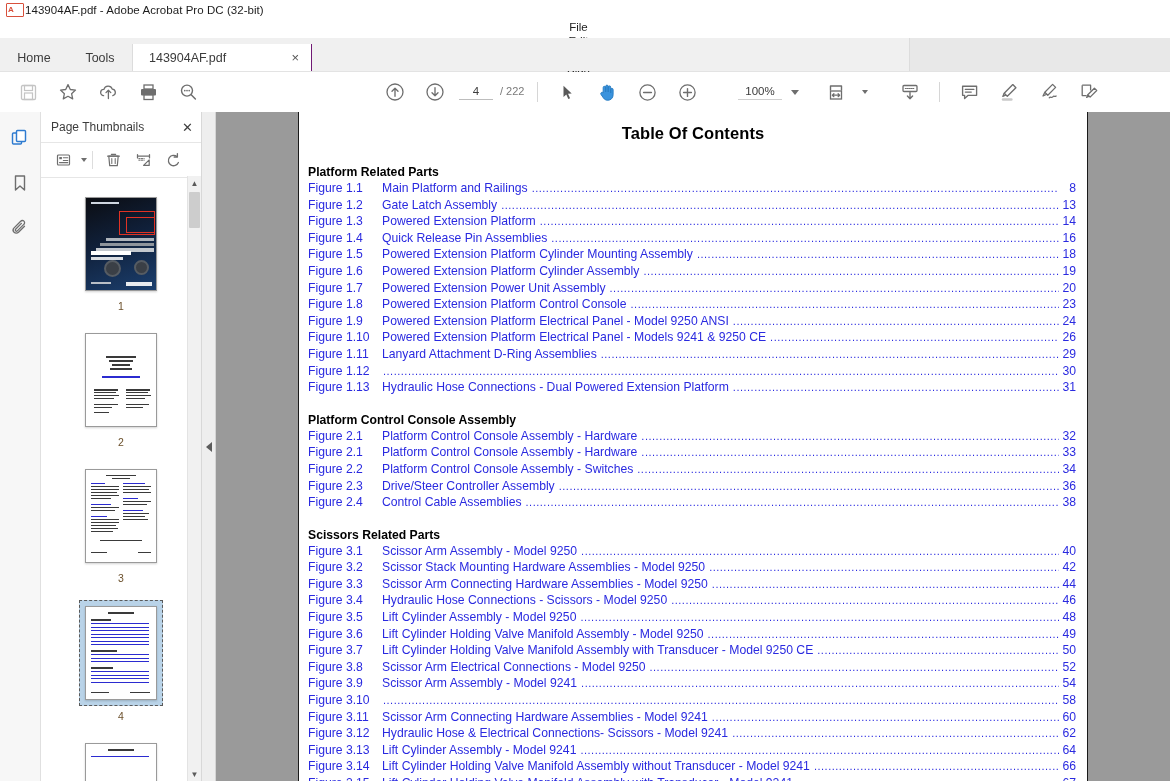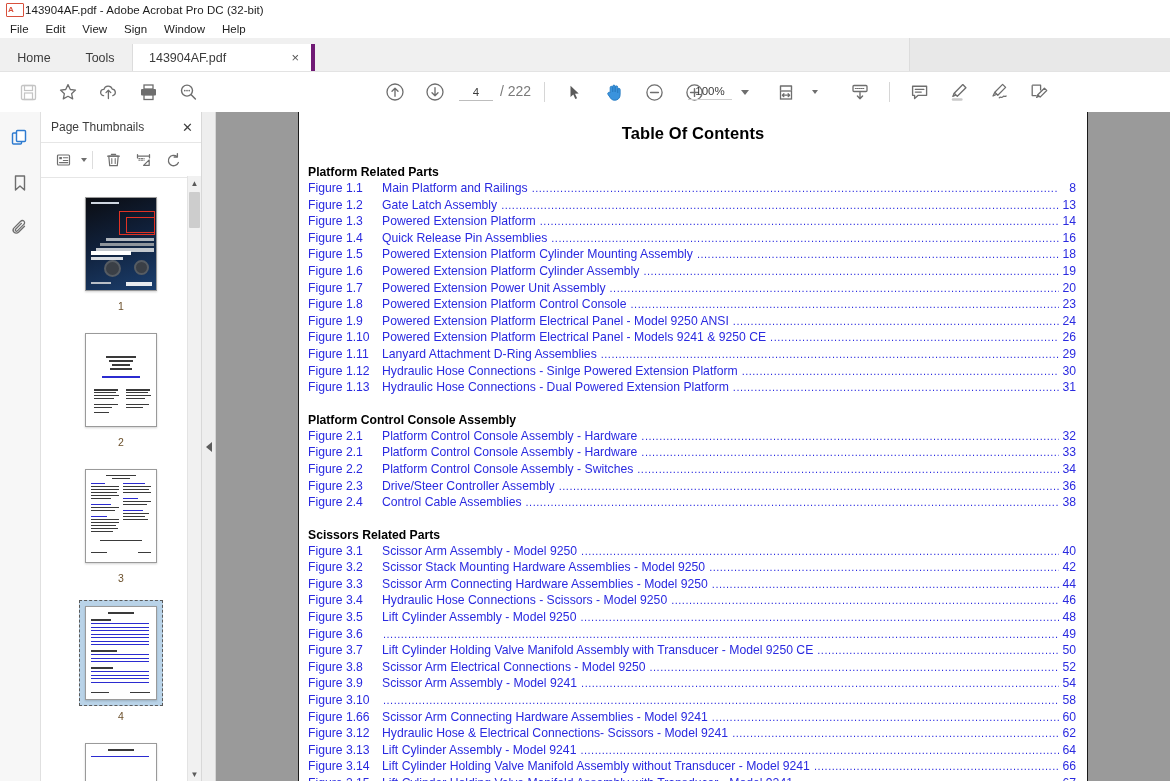--- a/index.html
+++ b/index.html
@@ -20,7 +20,7 @@
   .title-text{font-size:11.5px;color:#1c1c1c;letter-spacing:.05px;}
 
   
-  .menubar{height:18px;background:#ffffff;display:flex;align-items:center;padding:0 8px;}
+  .menubar{height:18px;background:#ffffff;display:flex;align-items:center;padding:0 8px;flex-direction:column;}
   .menu-item{font-size:11.5px;color:#222;margin-right:13px;padding:1px 2px;cursor:default;}
 
   

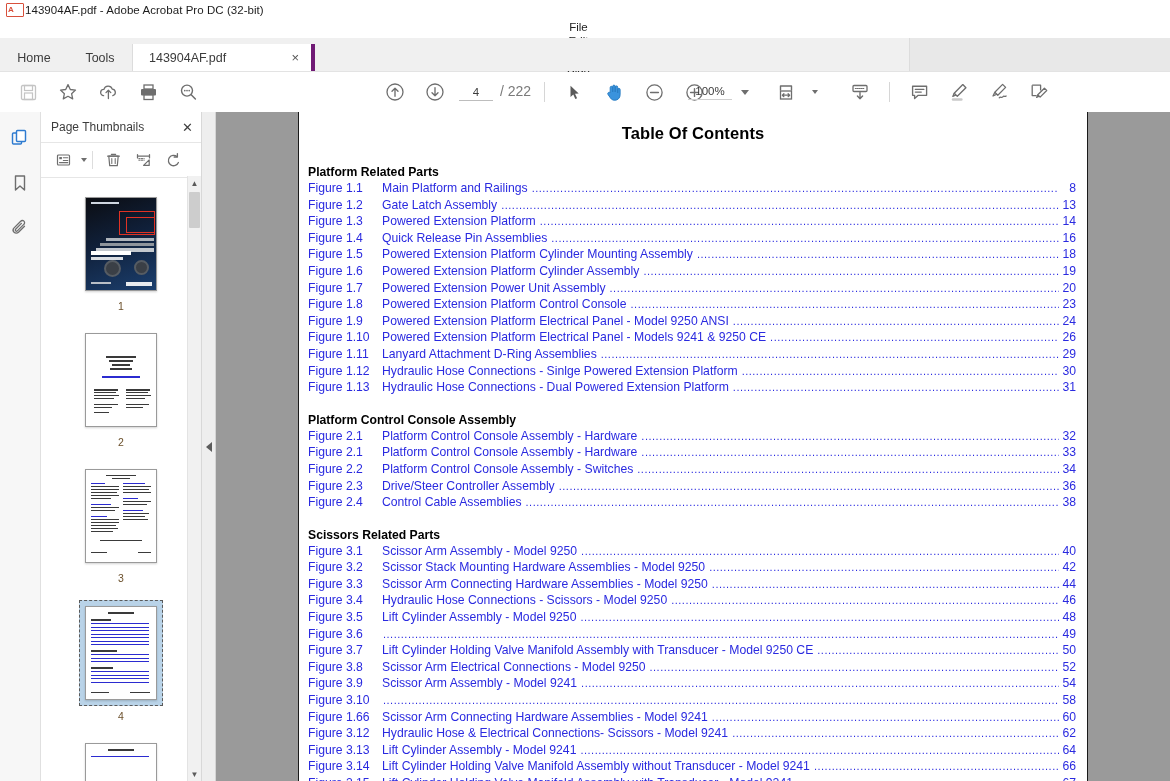--- a/index.html
+++ b/index.html
@@ -28,7 +28,7 @@
   .tab{height:27px;display:flex;align-items:center;justify-content:center;font-size:12.5px;color:#3b3b3b;cursor:default;}
   .tab.home{width:68px;}
   .tab.tools{width:64px;}
-  .tab.doc{min-width:150px;padding:0 12px 0 16px;background:#ffffff;border-left:1px solid #dcdcdc;border-right:4px solid #701a75;position:relative;justify-content:space-between;}
+  .tab.doc{min-width:150px;padding:0 12px 0 16px;background:#ffffff;border-left:1px solid #dcdcdc;border-right:1px solid #701a75;position:relative;justify-content:space-between;}
   .tab.doc .lbl{font-size:12.5px;color:#3b3b3b;}
   .tab-close{font-size:13px;color:#555;margin-left:18px;line-height:1;cursor:pointer;}
   .tabbar-filler{flex:1;height:33px;background:#f0f0f0;}

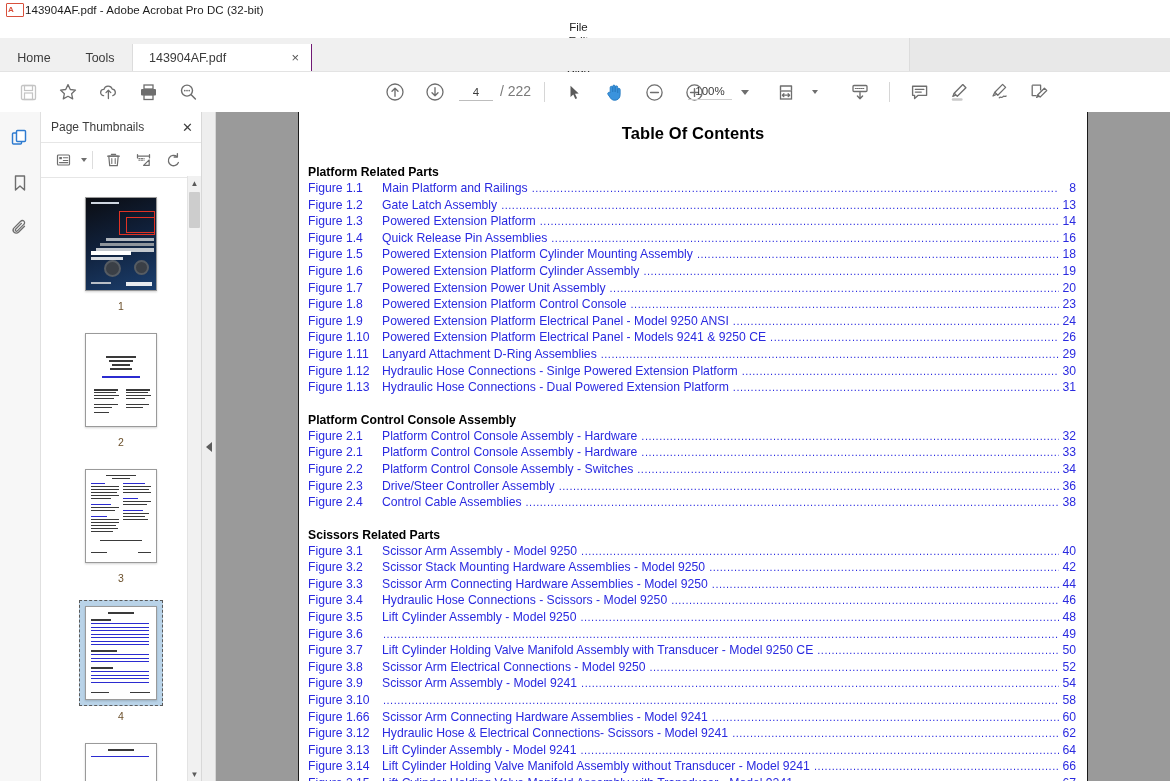--- a/index.html
+++ b/index.html
@@ -43,7 +43,7 @@
   .sep{width:1px;height:20px;background:#d6d6d6;margin:0 9px;}
   .pagefield{display:flex;align-items:baseline;margin:0 4px;}
   .pagenum{width:34px;text-align:center;font-size:11.5px;color:#3c3c3c;border:none;border-bottom:1px solid #bdbdbd;background:transparent;padding:1px 0 2px;outline:none;font-family:"Liberation Sans",sans-serif;}
-  .pagetotal{font-size:14px;color:#7a7a7a;margin-left:7px;}
+  .pagetotal{font-size:11px;color:#7a7a7a;margin-left:7px;}
   .zoomval{font-size:11.5px;color:#3c3c3c;border-bottom:1px solid #cfcfcf;padding:1px 4px 2px;min-width:36px;text-align:center;}
   .caret{width:0;height:0;border-left:4px solid transparent;border-right:4px solid transparent;border-top:5px solid #6e6e6e;margin-left:9px;}
   .caret.sm{border-left-width:3.5px;border-right-width:3.5px;border-top-width:4.5px;margin-left:5px;}

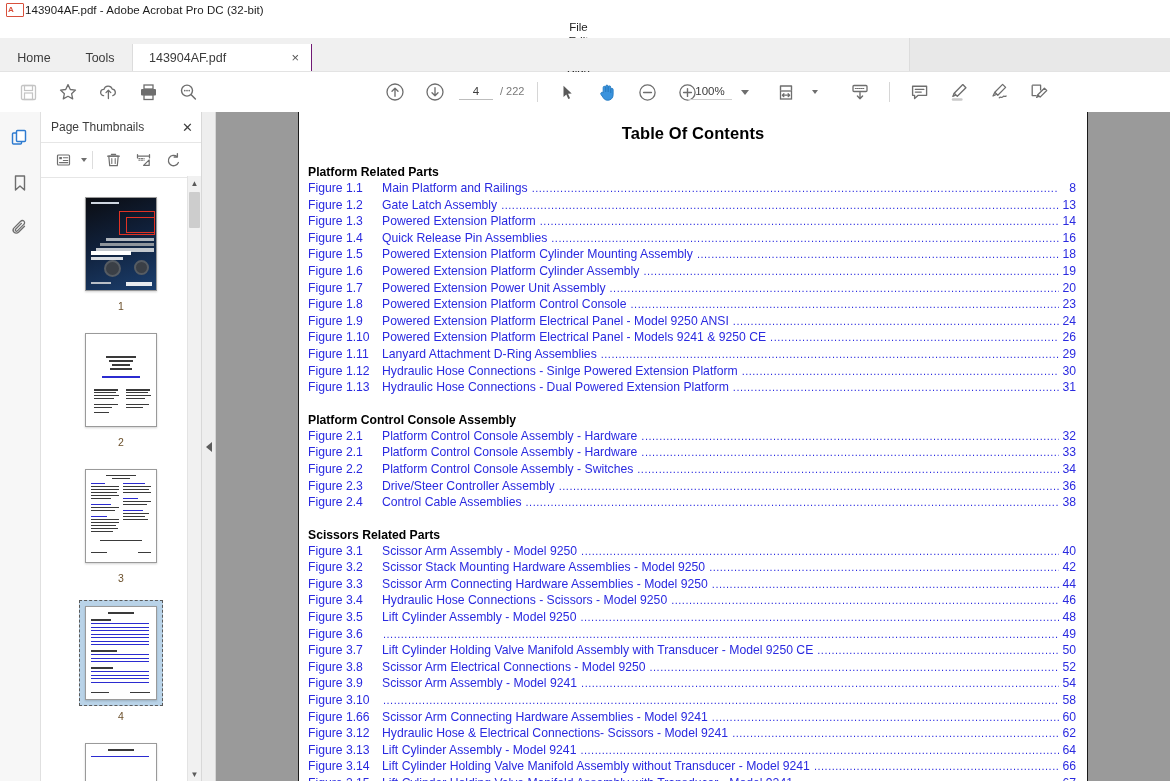--- a/index.html
+++ b/index.html
@@ -39,7 +39,7 @@
   .tb-left{display:flex;align-items:center;padding-left:8px;gap:0px;}
   .tb-btn{width:40px;height:32px;display:flex;align-items:center;justify-content:center;cursor:pointer;border-radius:2px;}
   .tb-center{position:absolute;left:375px;display:flex;align-items:center;}
-  .tb-right{position:absolute;left:688px;display:flex;align-items:center;}
+  .tb-right{position:absolute;left:738px;display:flex;align-items:center;}
   .sep{width:1px;height:20px;background:#d6d6d6;margin:0 9px;}
   .pagefield{display:flex;align-items:baseline;margin:0 4px;}
   .pagenum{width:34px;text-align:center;font-size:11.5px;color:#3c3c3c;border:none;border-bottom:1px solid #bdbdbd;background:transparent;padding:1px 0 2px;outline:none;font-family:"Liberation Sans",sans-serif;}

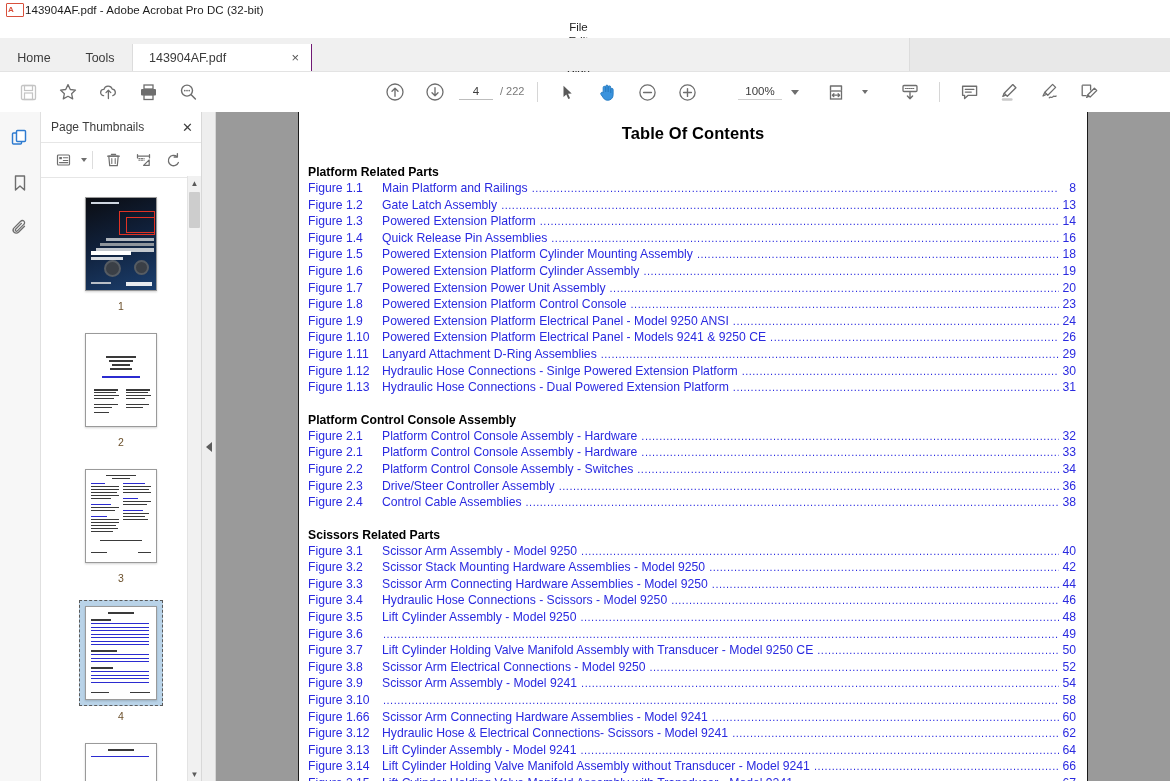--- a/index.html
+++ b/index.html
@@ -551,7 +551,6 @@
                 </div>
                 <div class="row">
                   <span class="fig">Figure 1.12</span>
-                  <span class="ttl">Hydraulic Hose Connections - Sinlge Powered Extension Platform</span>
                   <span class="dots">............................................................................................................................................................................................................................</span>
                   <span class="pg">30</span>
                 </div>

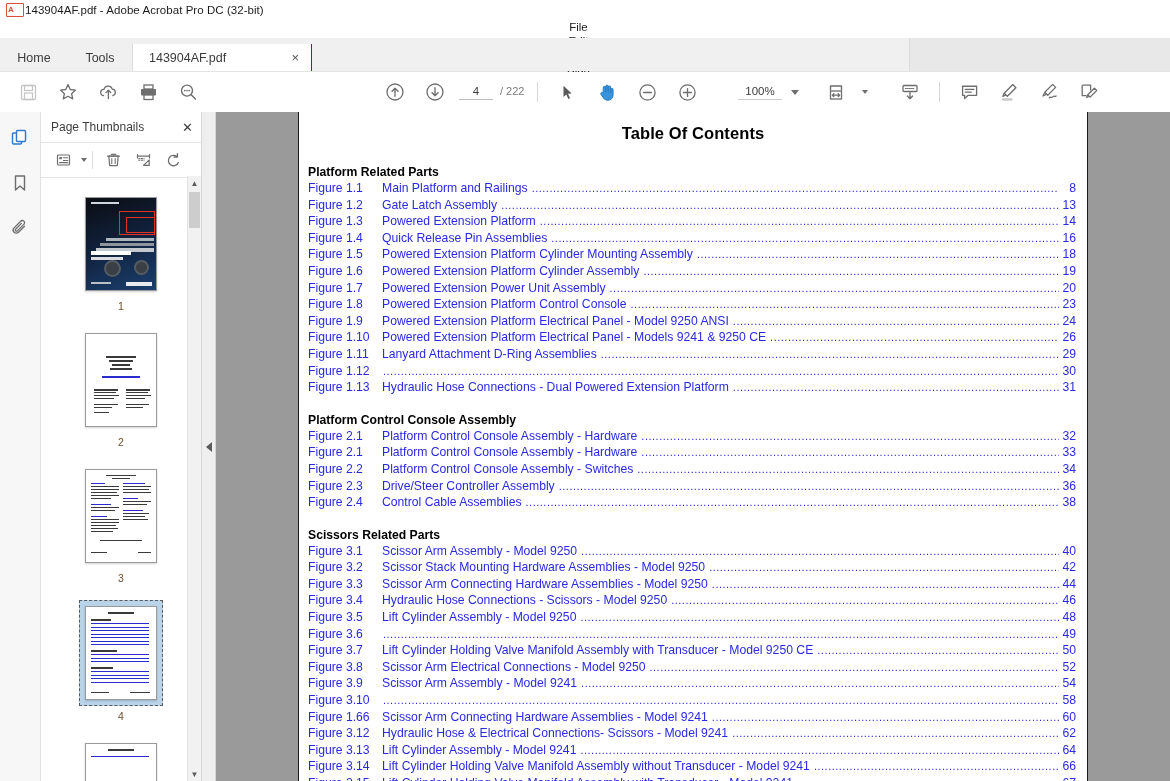--- a/index.html
+++ b/index.html
@@ -628,6 +628,7 @@
                 </div>
                 <div class="row">
                   <span class="fig">Figure 3.6</span>
+                  <span class="ttl">Lift Cylinder Holding Valve Manifold Assembly - Model 9250</span>
                   <span class="dots">............................................................................................................................................................................................................................</span>
                   <span class="pg">49</span>
                 </div>

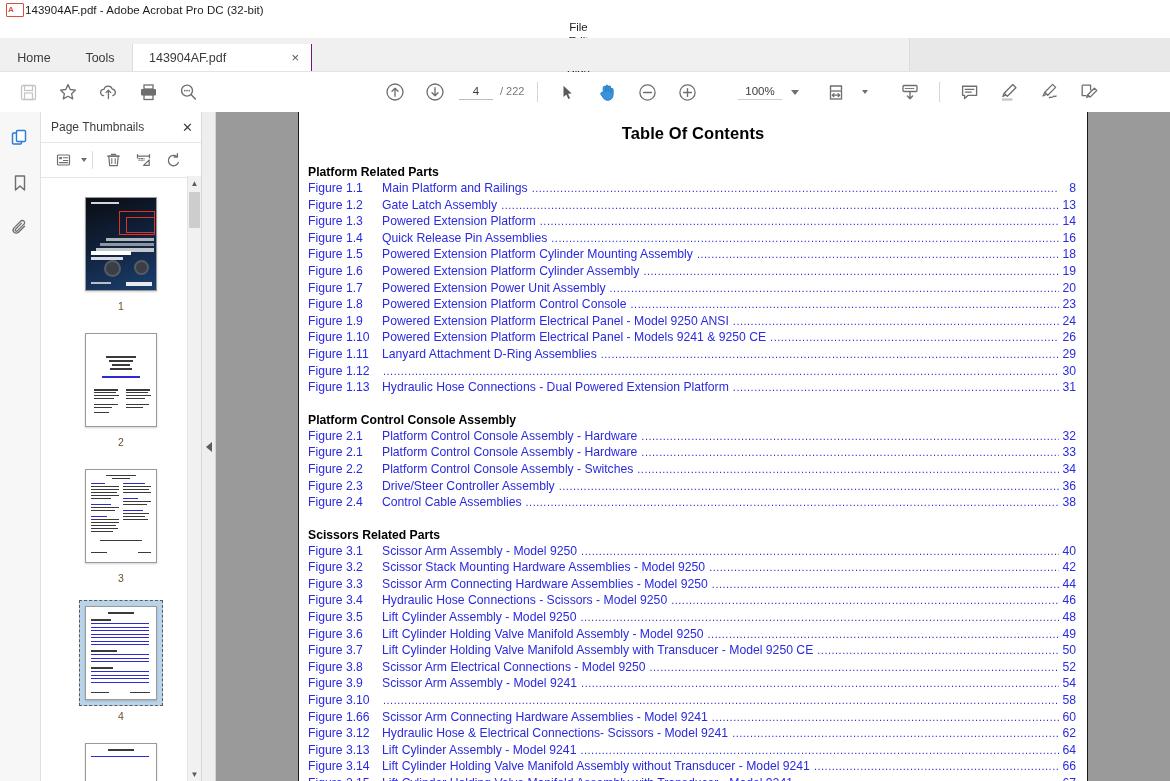--- a/index.html
+++ b/index.html
@@ -656,7 +656,7 @@
                   <span class="pg">58</span>
                 </div>
                 <div class="row">
-                  <span class="fig">Figure 1.66</span>
+                  <span class="fig">Figure 3.11</span>
                   <span class="ttl">Scissor Arm Connecting Hardware Assemblies  - Model 9241</span>
                   <span class="dots">............................................................................................................................................................................................................................</span>
                   <span class="pg">60</span>

